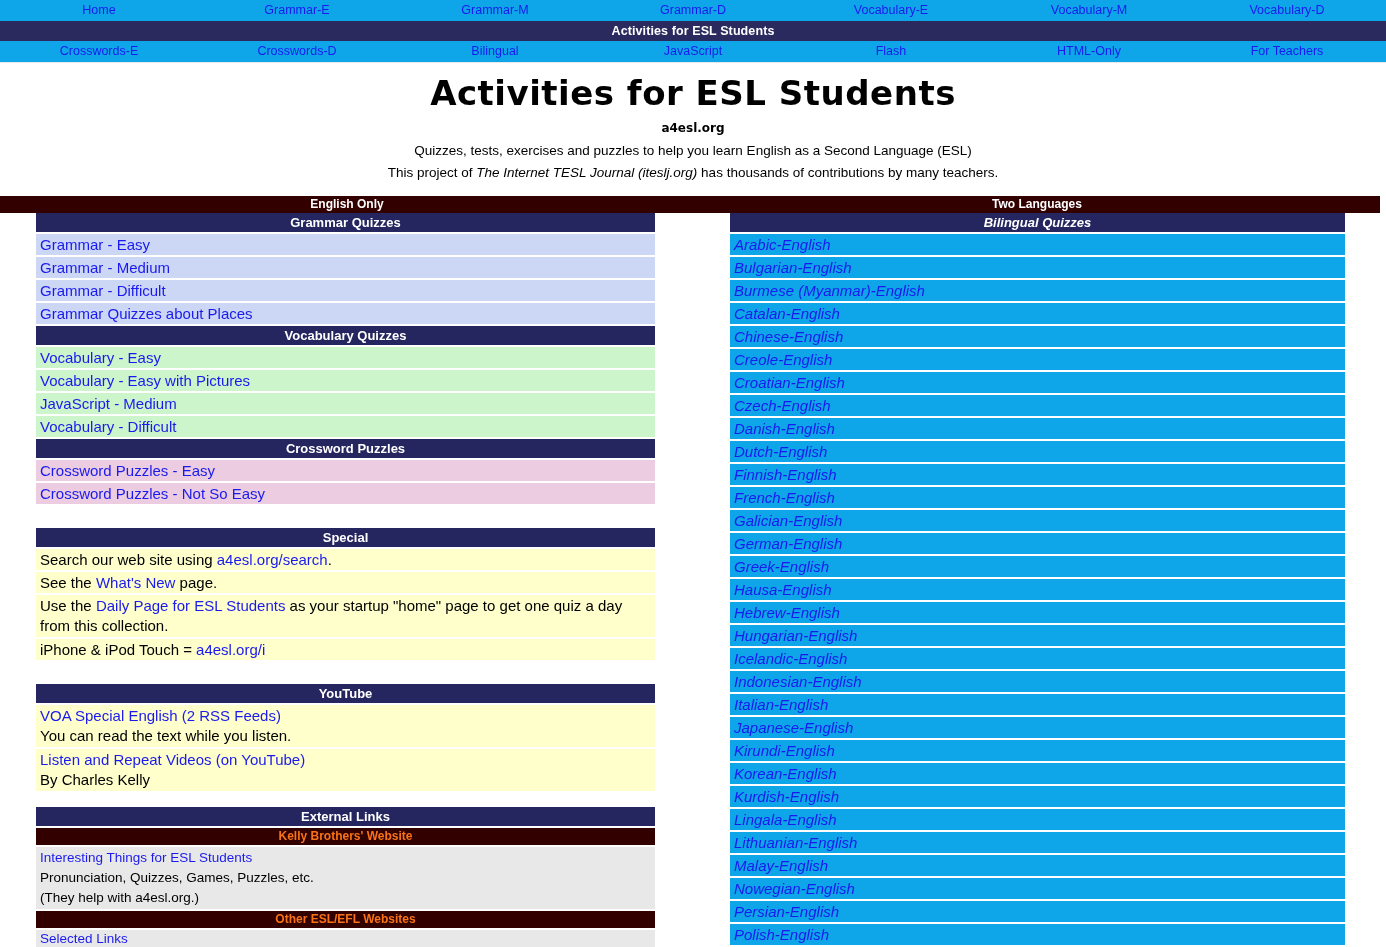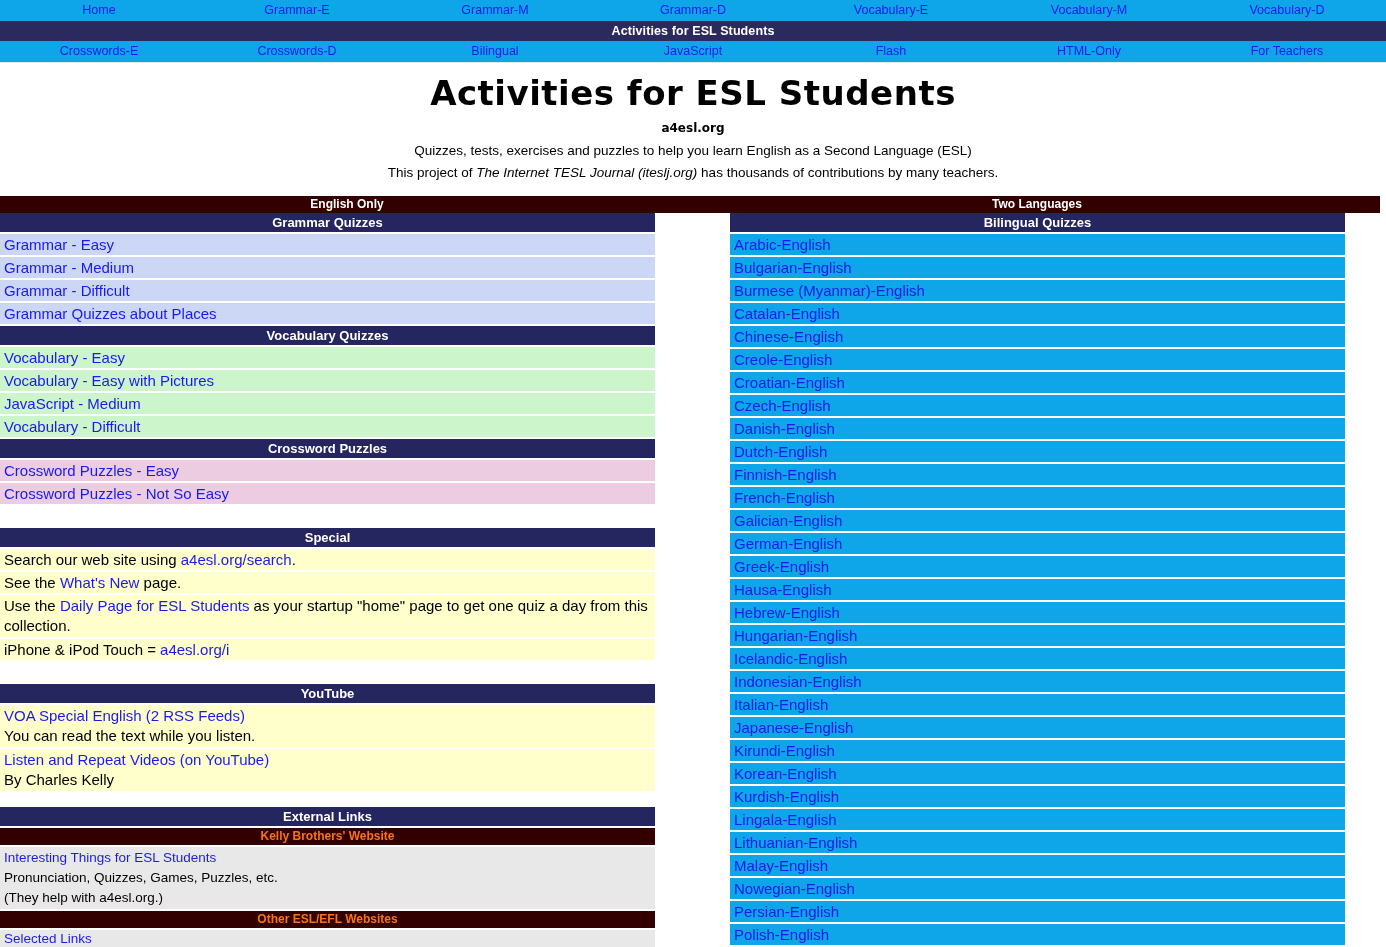--- a/index.html
+++ b/index.html
@@ -91,7 +91,7 @@
   .col-left  .bannerbar { width: 694px; }
   .col-right .bannerbar { width: 686px; }
 
-  .inner { padding-right: 39px; }
+  .inner { padding-left: 36px; padding-right: 39px; }
   .col-right .inner { padding-left: 36px; padding-right: 41px; }
 
   .sechead {

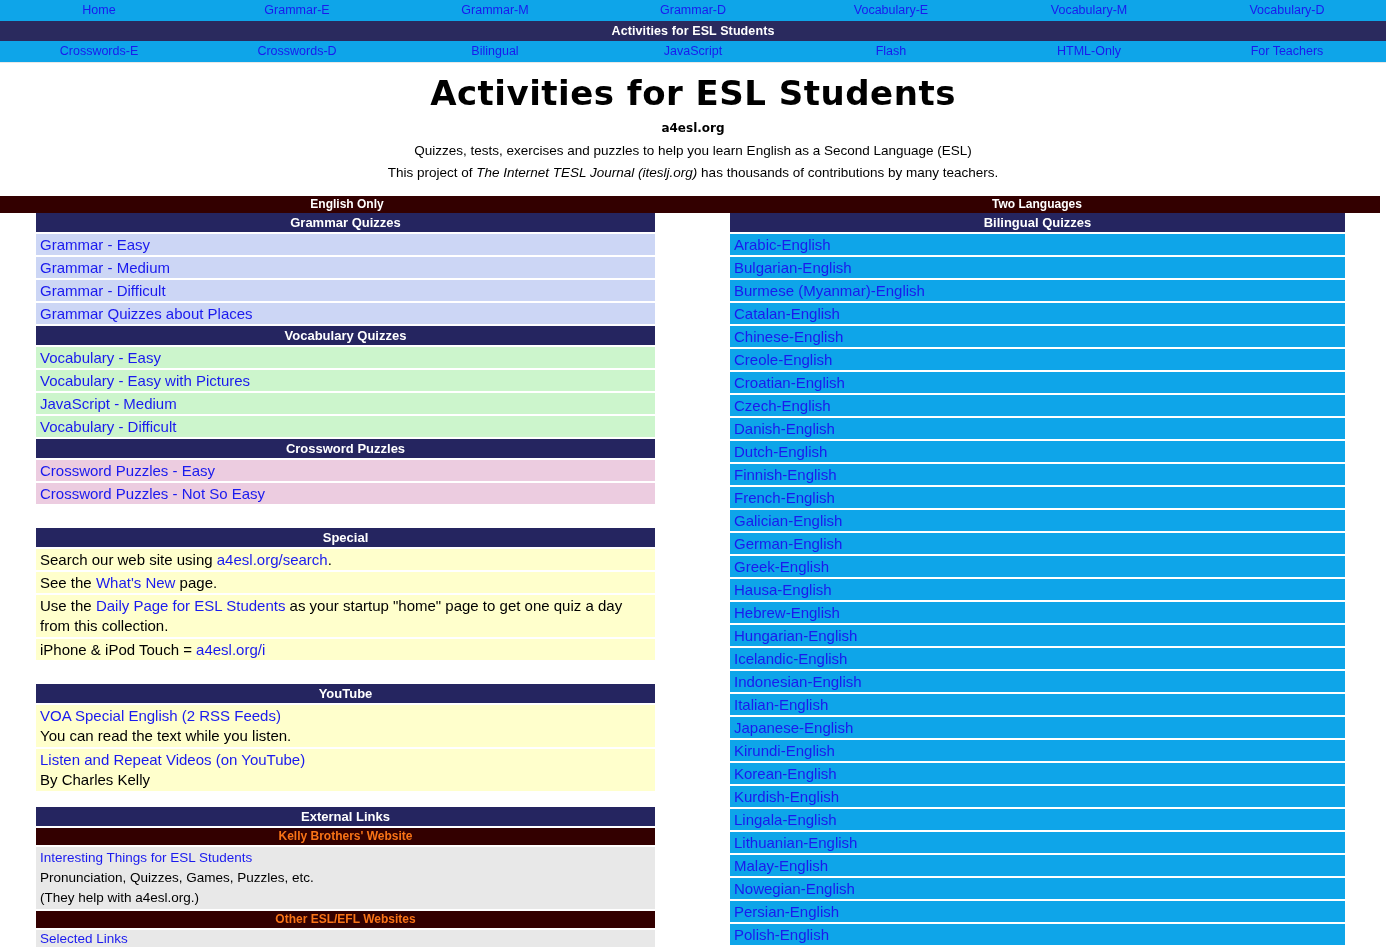--- a/index.html
+++ b/index.html
@@ -92,7 +92,7 @@
   .col-right .bannerbar { width: 686px; }
 
   .inner { padding-left: 36px; padding-right: 39px; }
-  .col-right .inner { padding-left: 36px; padding-right: 41px; }
+  .col-right .inner { padding-left: 36px; padding-right: 41px; font-style: italic; }
 
   .sechead {
     background: #252560;

